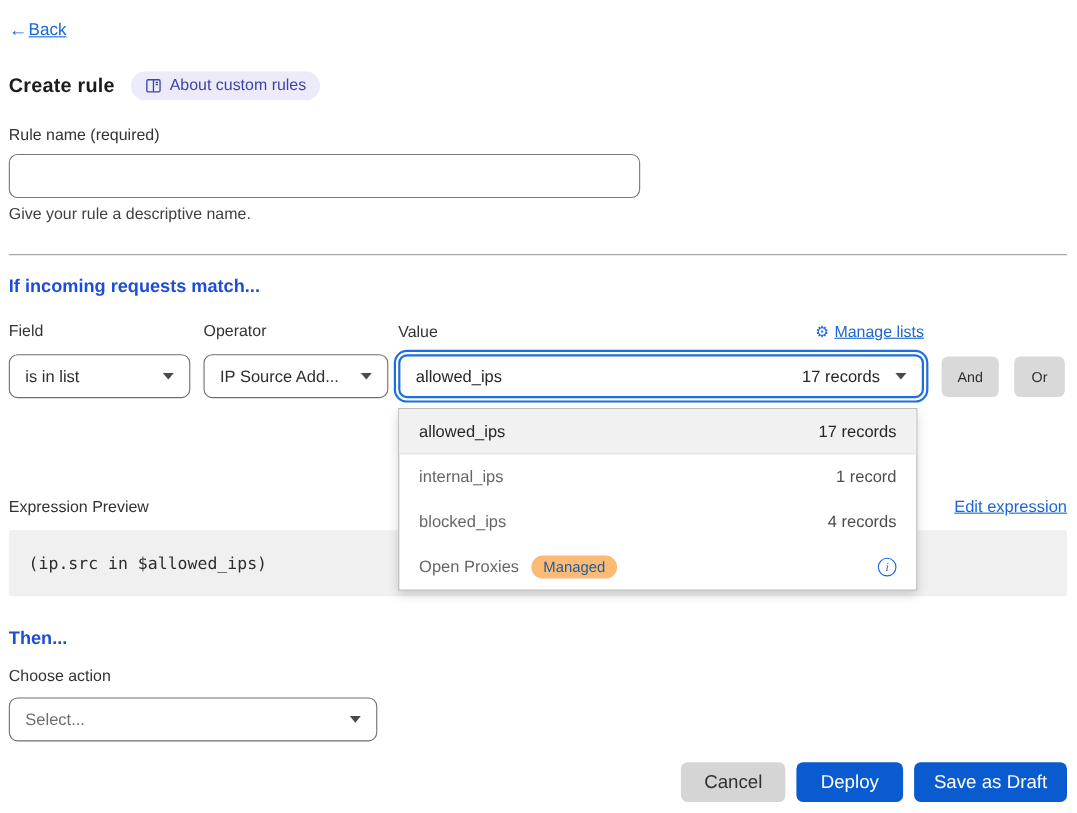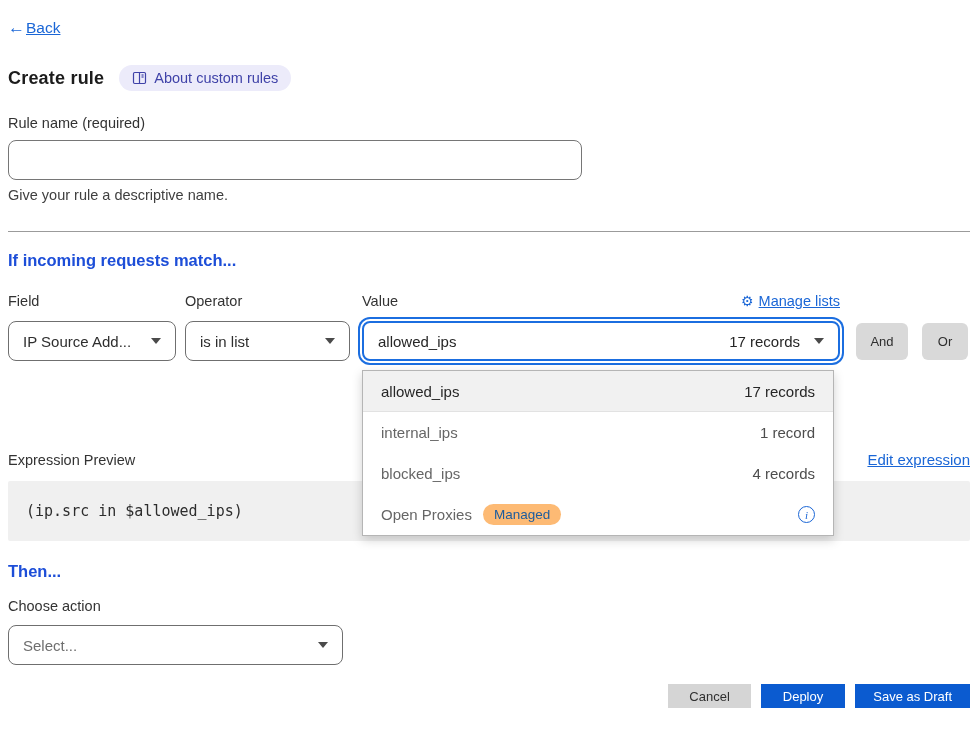--- a/index.html
+++ b/index.html
@@ -172,12 +172,12 @@
   </div>
 
   <div class="condition-row">
+    <div class="select select-operator">
+      <span>is in list</span>
+      <span class="caret"></span>
+    </div>
     <div class="select select-field">
       <span>IP Source Add...</span>
-      <span class="caret"></span>
-    </div>
-    <div class="select select-operator">
-      <span>is in list</span>
       <span class="caret"></span>
     </div>
     <div class="value-wrap">

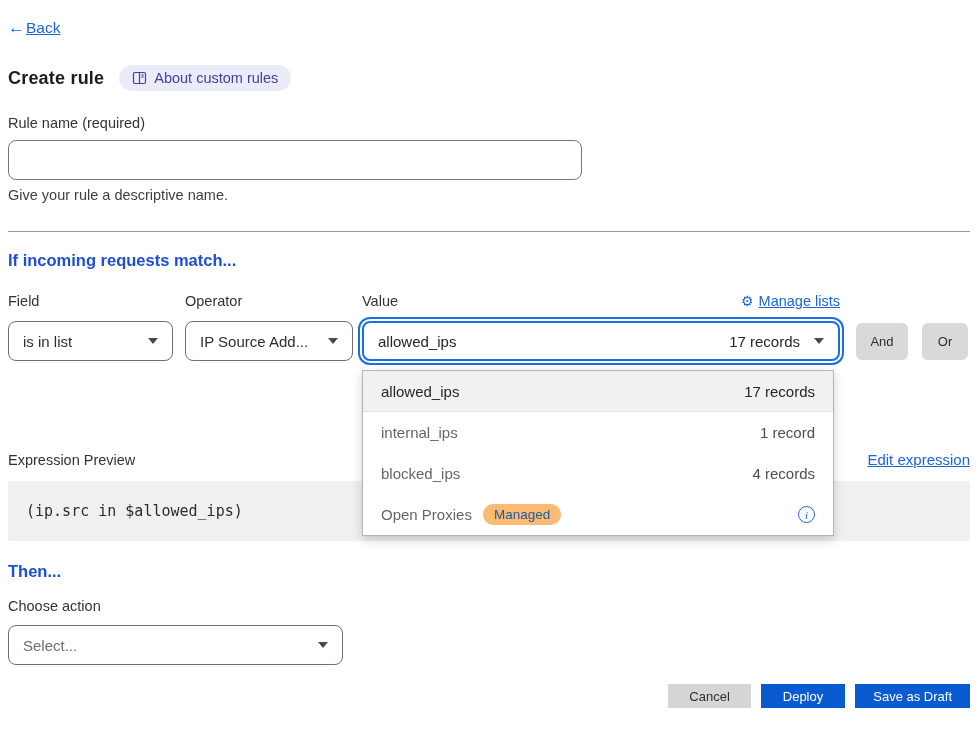--- a/index.html
+++ b/index.html
@@ -108,7 +108,7 @@
   .expr-code { font-family: "DejaVu Sans Mono", "Liberation Mono", monospace; font-size: 15px; color: #2d2d2d; }
 
   
-  .then-title { margin-top: 21px; }
+  .then-title { margin-top: 29px; }
   .action-label { margin-top: 17px; }
   .select-action { width: 335px; margin-top: 11px; color: #6e6e6e; }
 

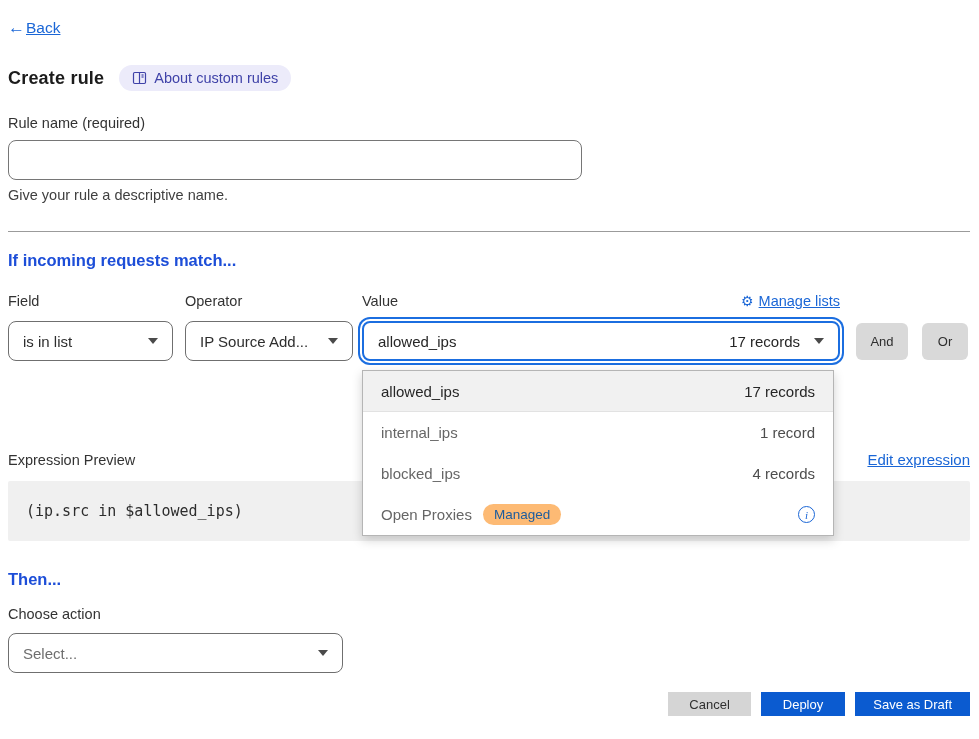--- a/index.html
+++ b/index.html
@@ -115,7 +115,7 @@
   
   .footer { display: flex; justify-content: flex-end; align-items: center; gap: 10px;
     width: 962px; margin-top: 19px; }
-  .btn { height: 24px; border: none; border-radius: 0; font-size: 13px;
+  .btn { height: 36px; border: none; border-radius: 6px; font-size: 17px;
     font-family: inherit; cursor: pointer; }
   .btn-cancel { background: #d5d5d5; color: #303030; padding: 0 21px; }
   .btn-primary { background: #0b5bd0; color: #ffffff; }

